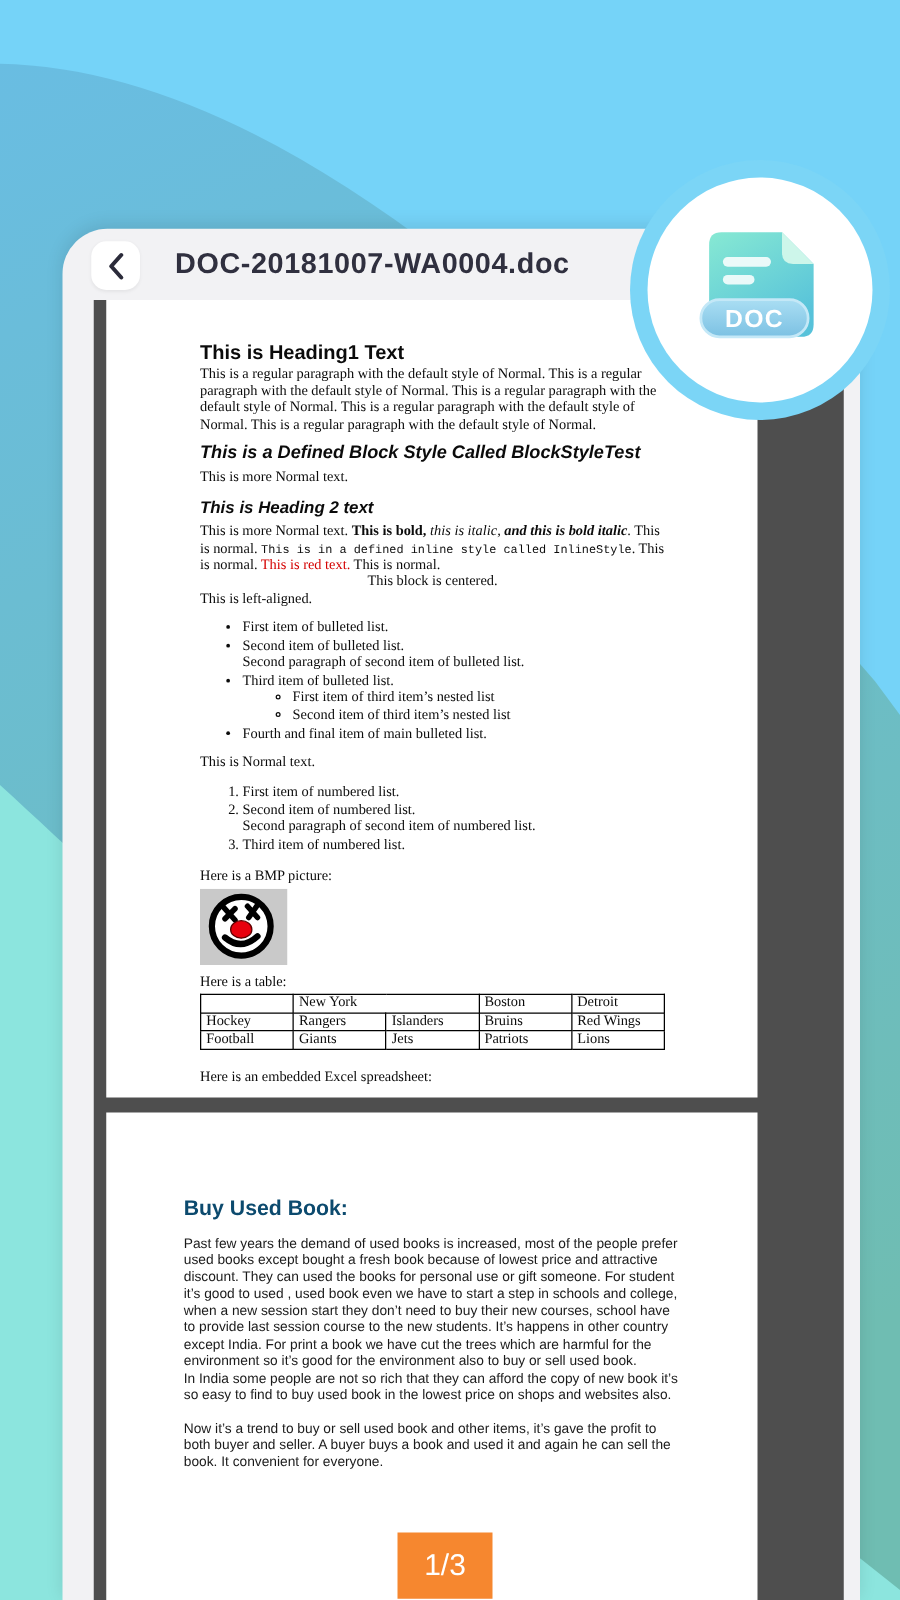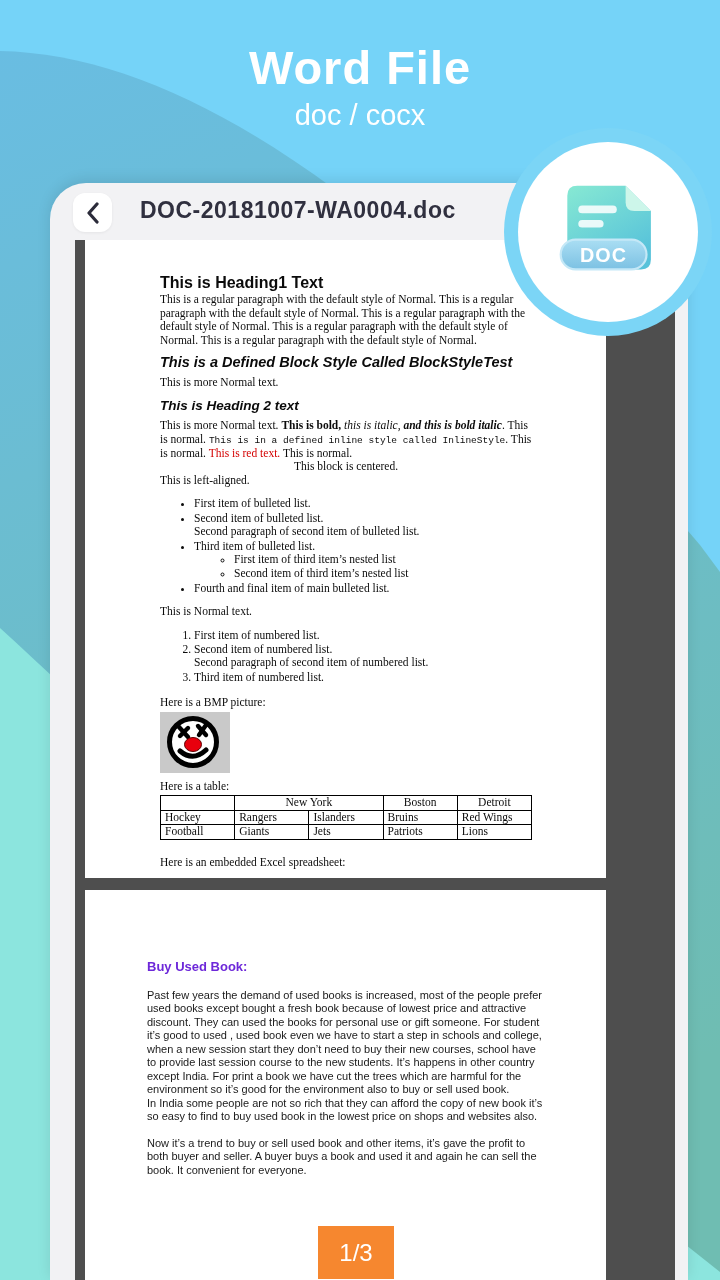--- a/index.html
+++ b/index.html
@@ -91,10 +91,6 @@
     <path d="M0,628 C 150,765 400,1010 686,1245 L720,1272 L720,1280 L0,1280 Z" fill="#8CE5DE"></path>
   </svg>
 
-  <div class="hero">
-    <div class="hero-title">Word File</div>
-    <div class="hero-sub">doc / cocx</div>
-  </div>
 
   <div class="card">
     <div class="toolbar">

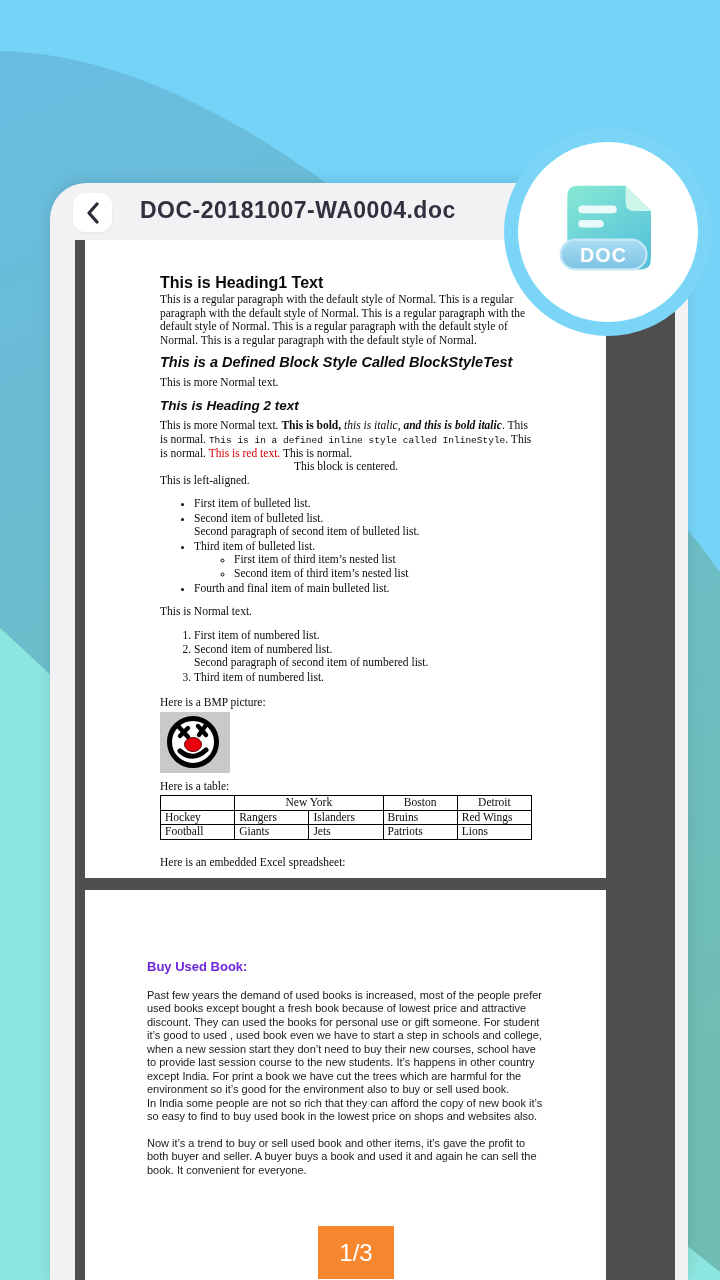--- a/index.html
+++ b/index.html
@@ -56,7 +56,7 @@
   table.sports { border-collapse:collapse; width:100%; font-size:11.5px; margin-top:2px; }
   table.sports td, table.sports th { border:1px solid #000; padding:0 4px; height:14px;
       font-weight:normal; text-align:left; vertical-align:middle; }
-  table.sports th.cgroup { text-align:center; }
+  table.sports th.cgroup { }
   .excel-line { margin-top:16px; }
 
   

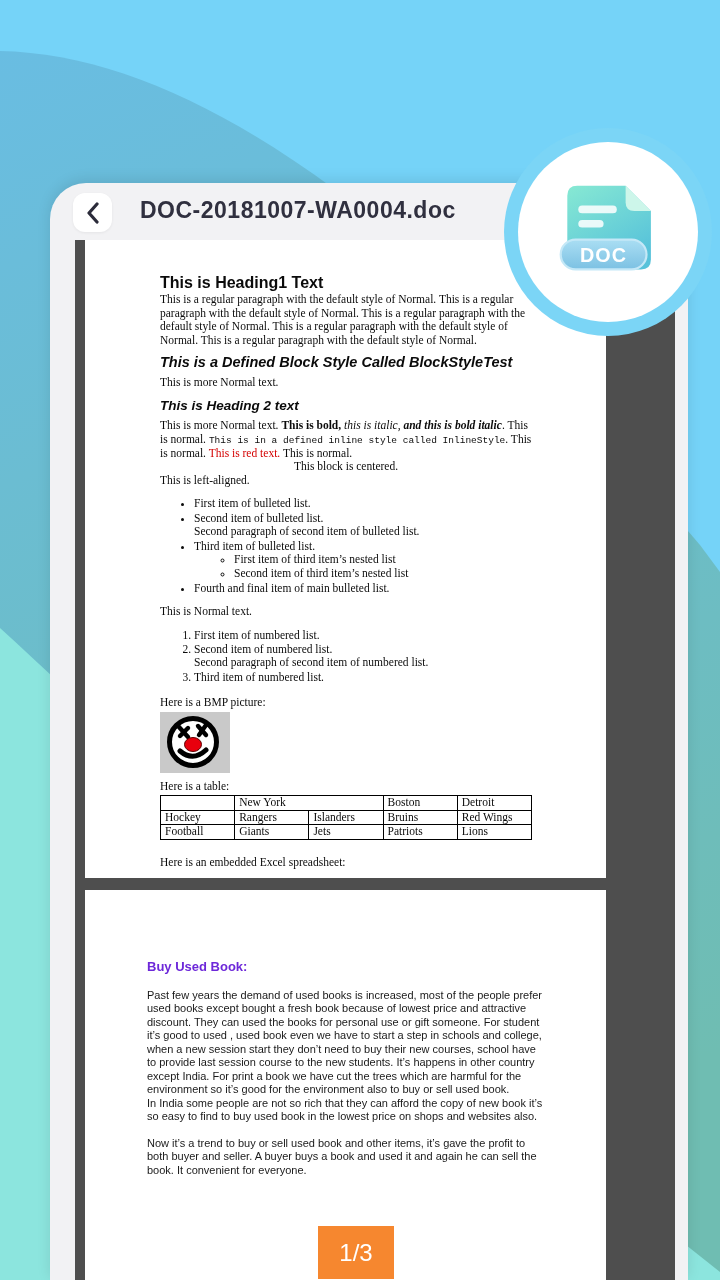--- a/index.html
+++ b/index.html
@@ -60,7 +60,7 @@
   .excel-line { margin-top:16px; }
 
   
-  .h-used { font-size:13px; font-weight:bold; margin-bottom:15px; color:#6d28d9; }
+  .h-used { font-size:17px; font-weight:bold; margin-bottom:15px; color:#0c4a6e; }
   .p2para { margin:0; }
   .p2gap { margin-top:13px; }
 

